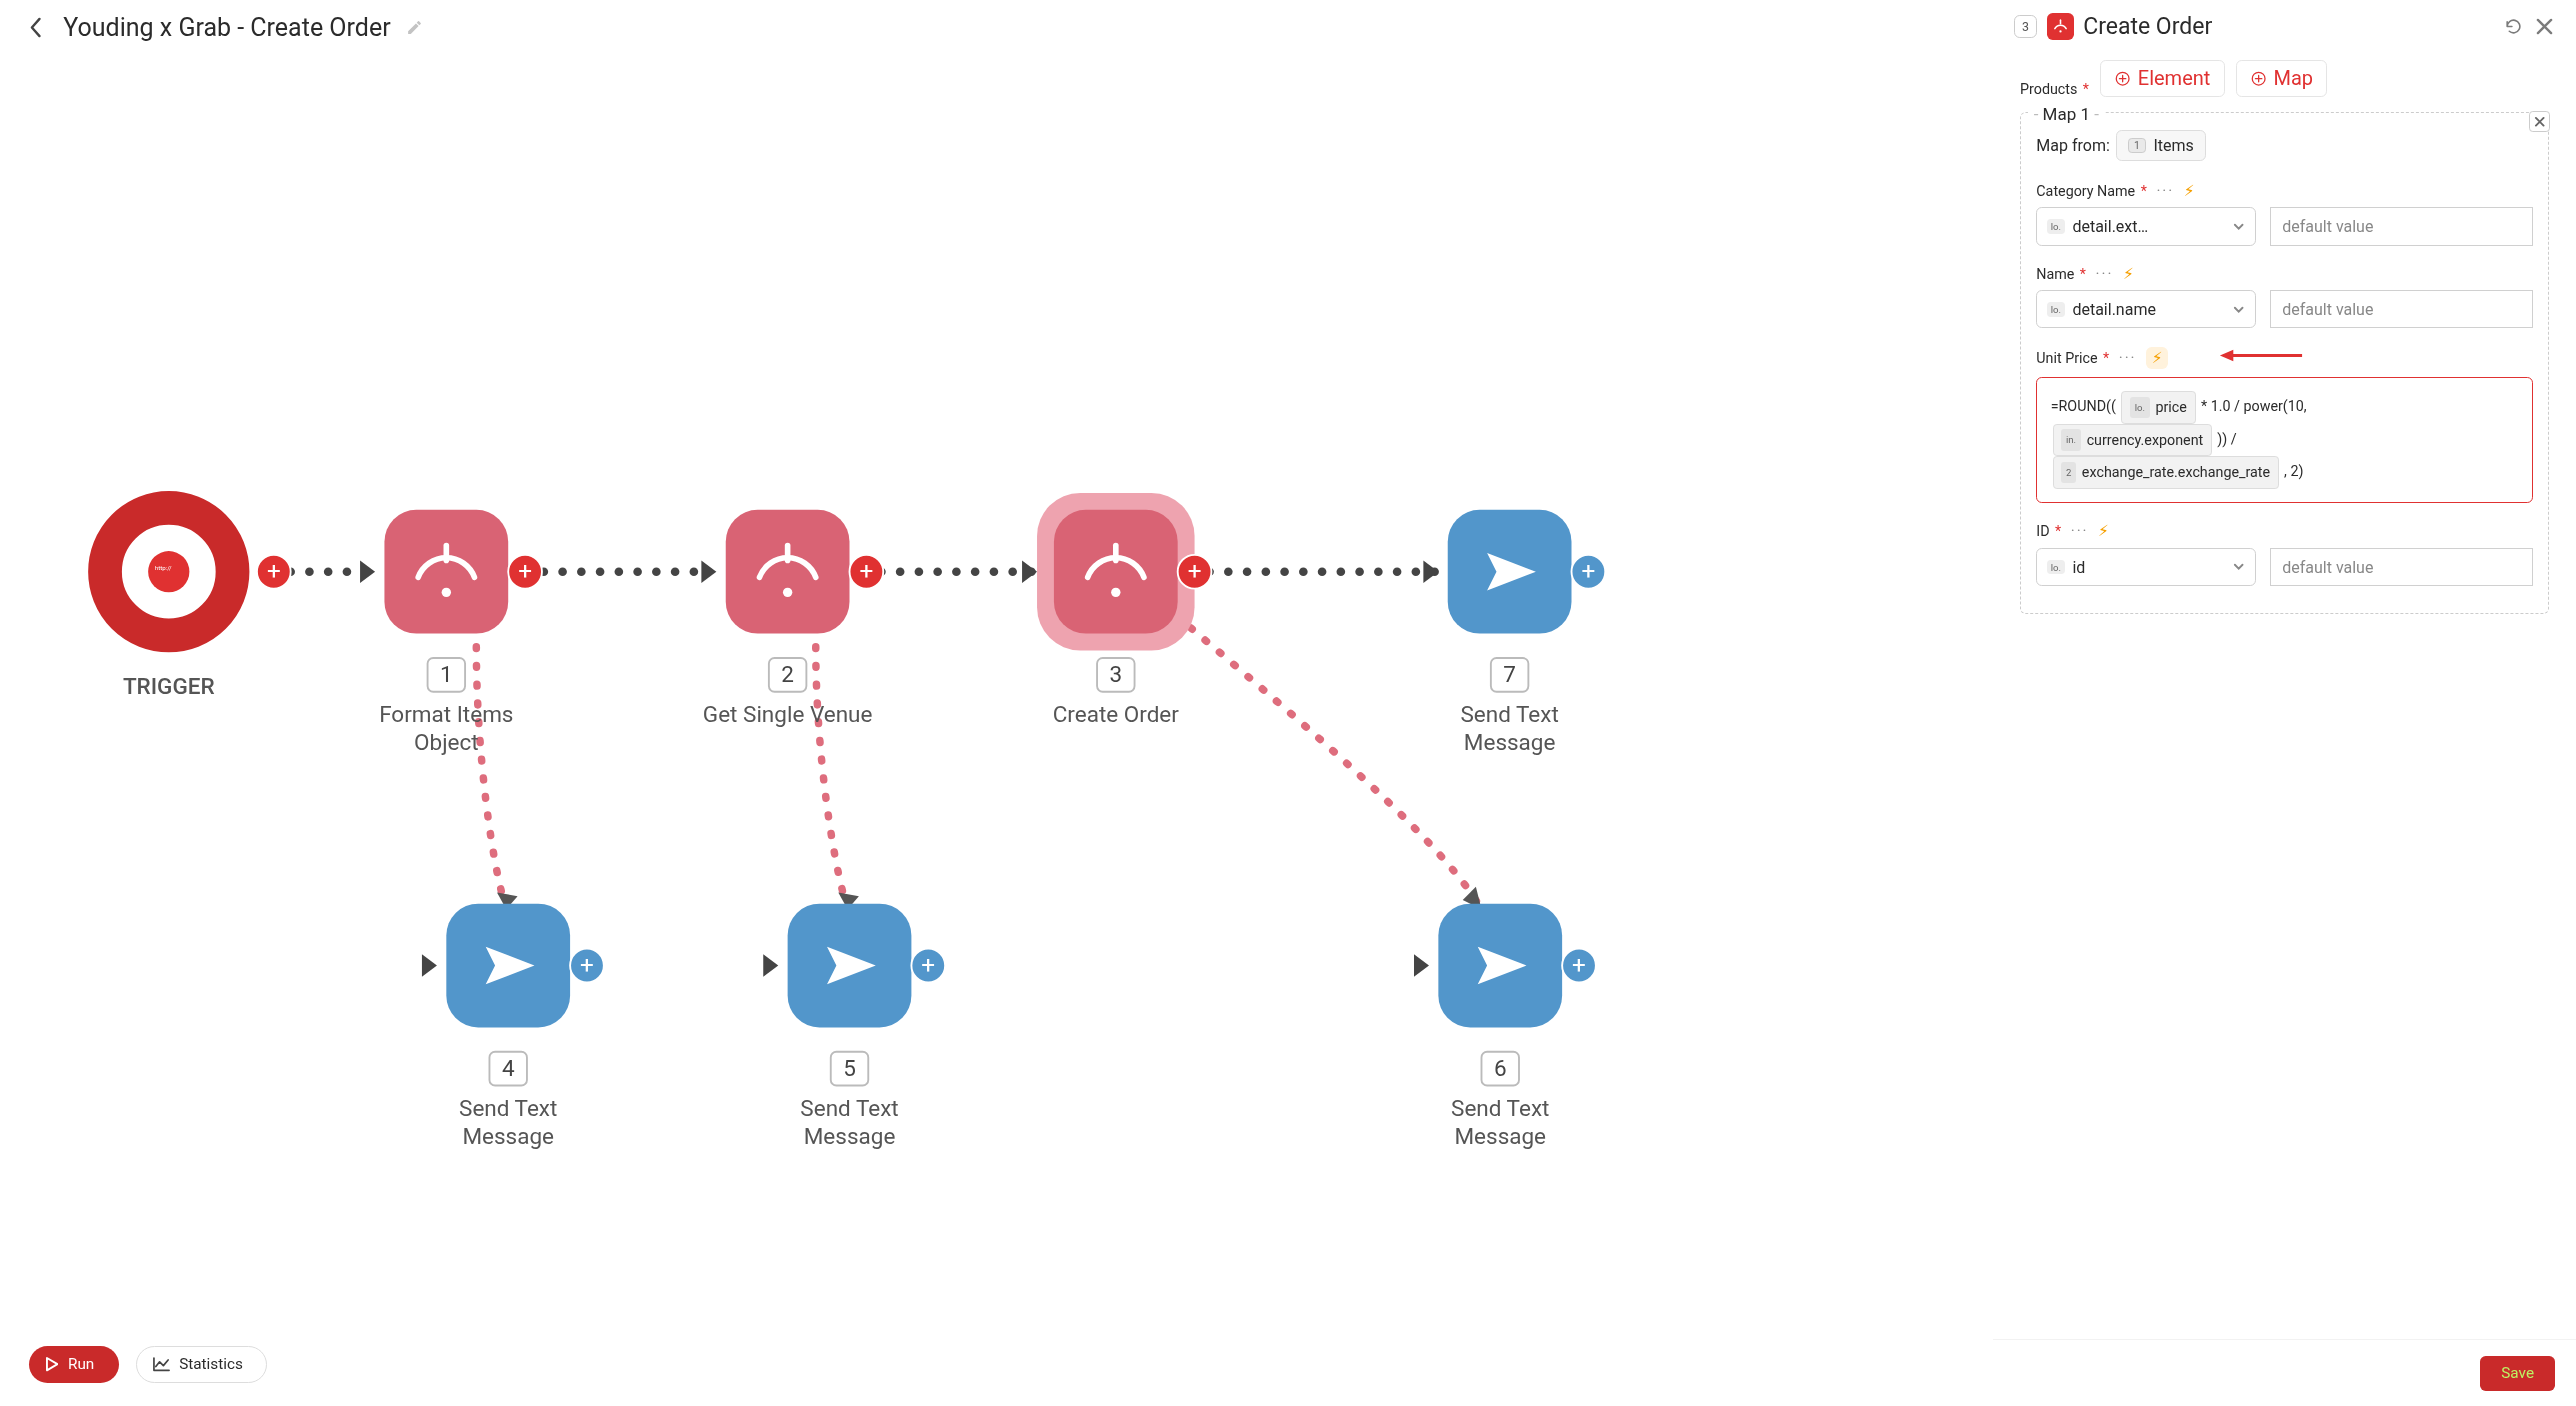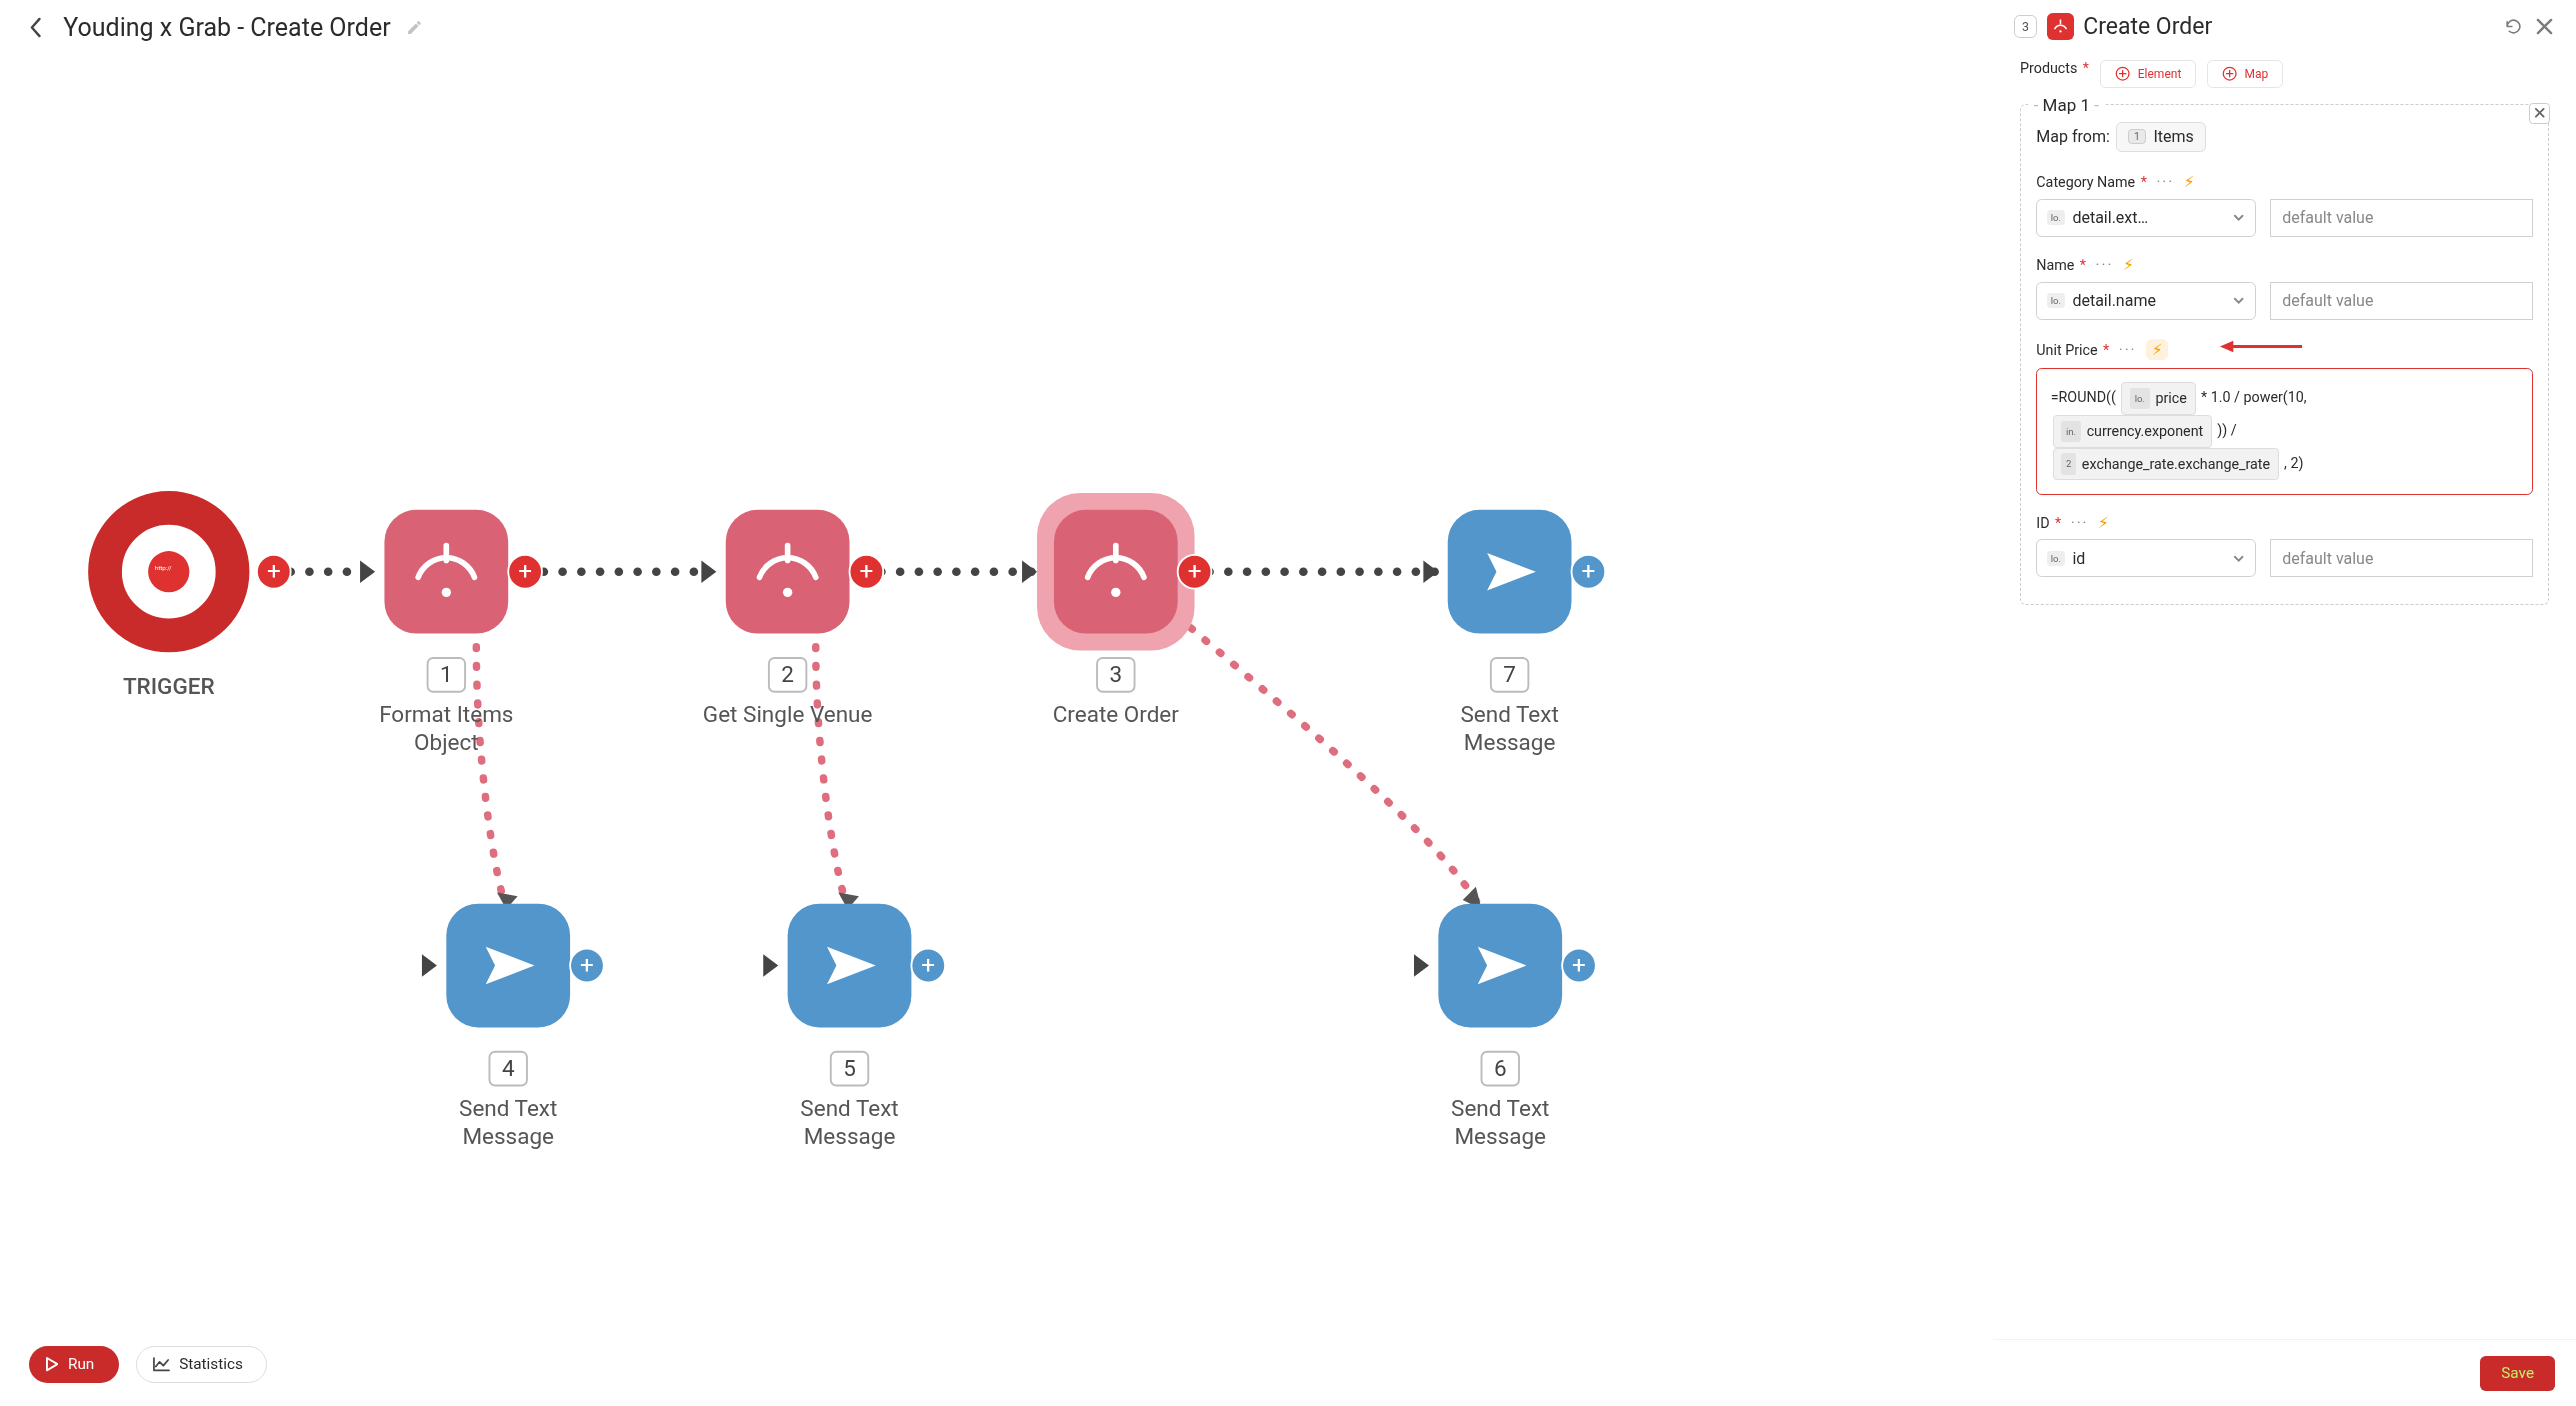--- a/index.html
+++ b/index.html
@@ -59,7 +59,7 @@
   .panel-body::-webkit-scrollbar{width:9.6px}
   .panel-body::-webkit-scrollbar-thumb{background:#c5c5c5;border-radius:4.8px}
 
-  .products-row{display:flex;align-items:flex-start;gap:11.5px;margin-bottom:15.3px}
+  .products-row{display:flex;align-items:flex-end;gap:11.5px;margin-bottom:15.3px}
   .products-label{font-size:14.3px}
   .req{color:var(--sidebar-red);margin-left:1.9px}
   .chip-btn{border:1px solid #e5e5e5;border-radius:5.7px;padding:5.7px 13.4px;display:flex;align-items:center;gap:7.6px;color:var(--sidebar-red);font-size:12px;cursor:pointer}

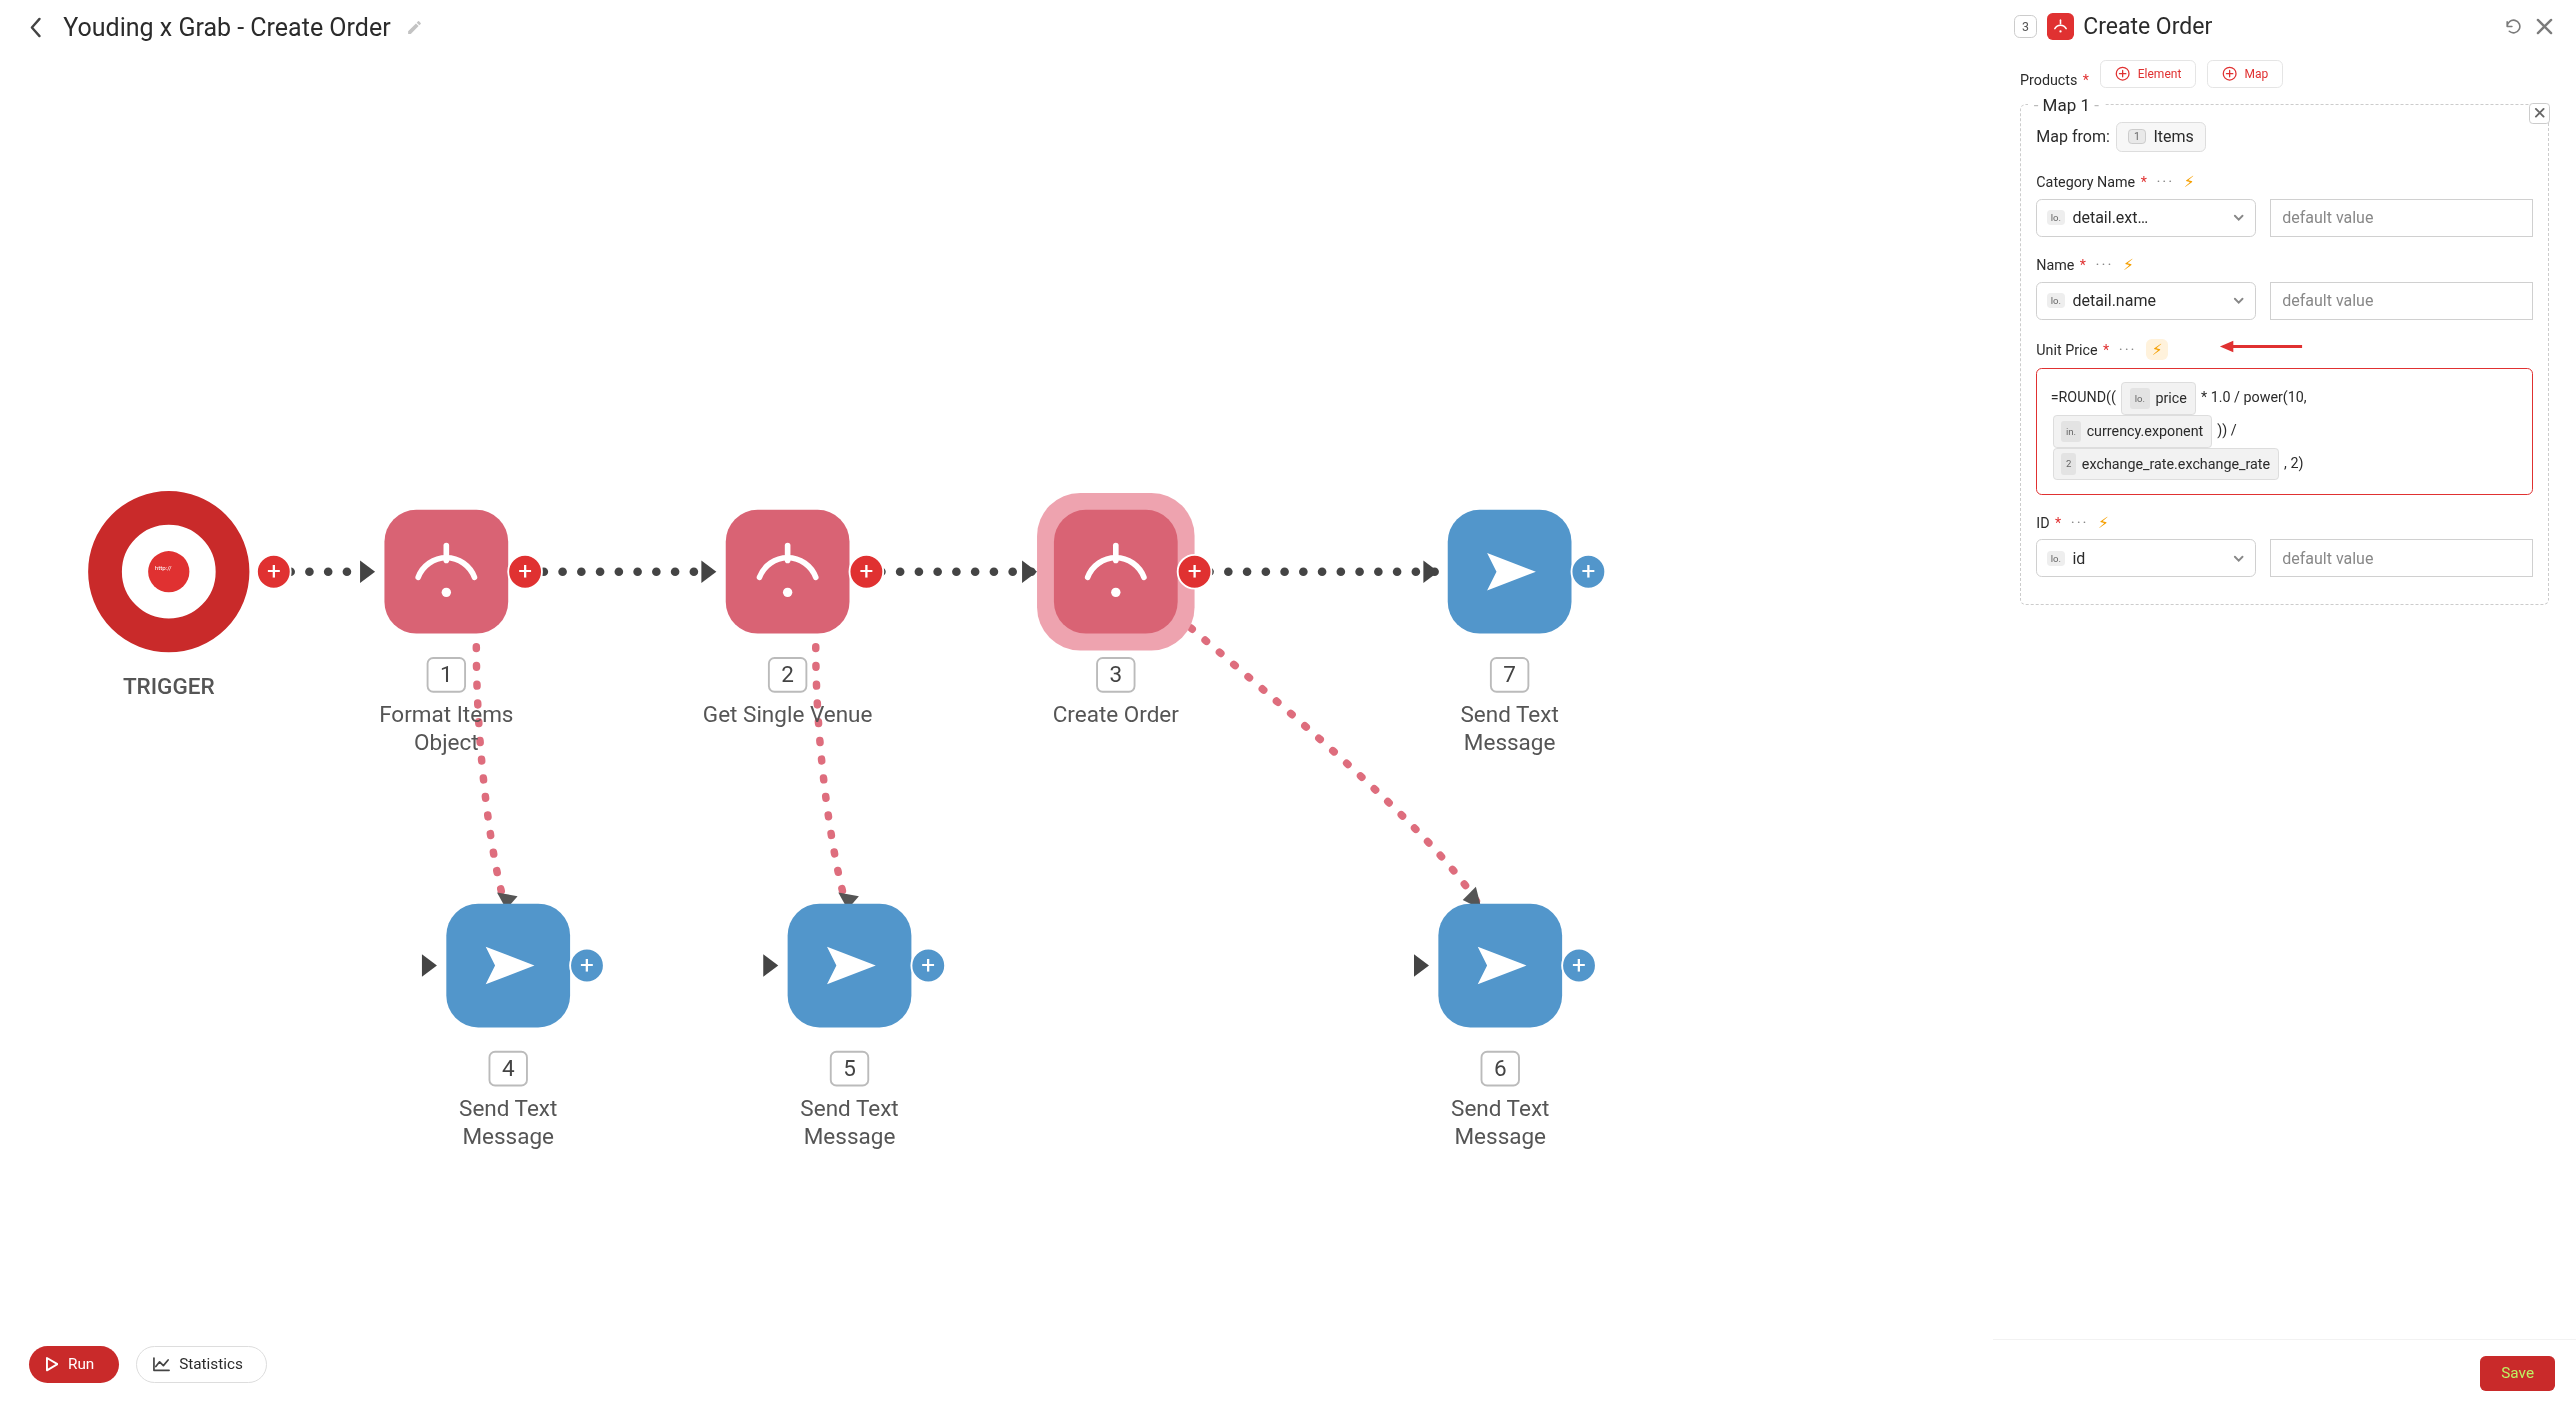--- a/index.html
+++ b/index.html
@@ -62,7 +62,7 @@
   .products-row{display:flex;align-items:flex-end;gap:11.5px;margin-bottom:15.3px}
   .products-label{font-size:14.3px}
   .req{color:var(--sidebar-red);margin-left:1.9px}
-  .chip-btn{border:1px solid #e5e5e5;border-radius:5.7px;padding:5.7px 13.4px;display:flex;align-items:center;gap:7.6px;color:var(--sidebar-red);font-size:12px;cursor:pointer}
+  .chip-btn{border:1px solid #e5e5e5;border-radius:5.7px;padding:5.7px 13.4px;display:flex;align-items:center;gap:7.6px;color:var(--sidebar-red);font-size:20px;cursor:pointer}
   .chip-btn svg{color:var(--sidebar-red)}
 
   .map-group{border:1.9px dashed #ccc;border-radius:5.7px;padding:17px 15.3px 7.6px 15.3px;position:relative}

